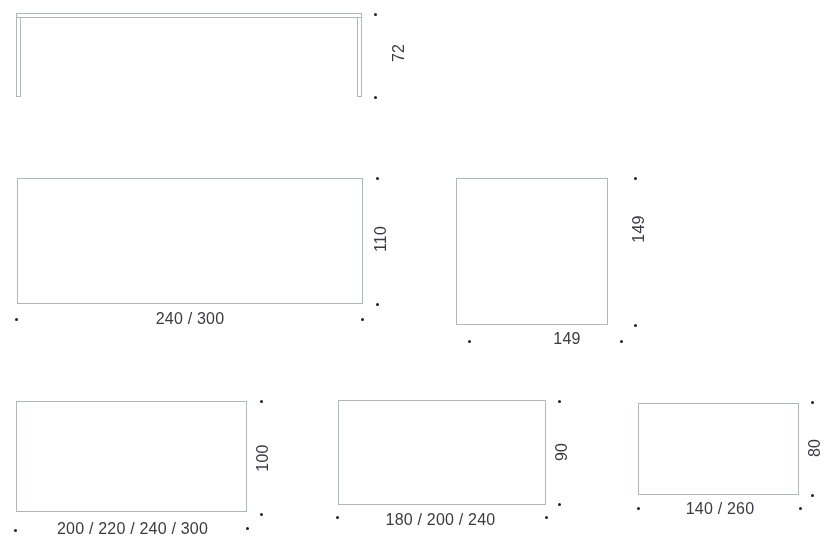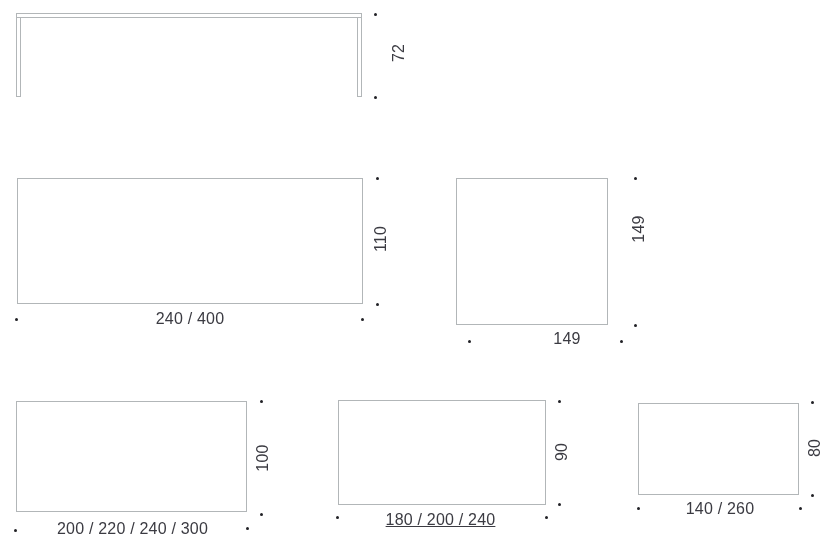--- a/index.html
+++ b/index.html
@@ -59,7 +59,7 @@
   <div class="dot" style="left:14.5px; top:317.8px;"></div>
   <div class="dot" style="left:361.2px; top:317.8px;"></div>
   <div class="dim v" style="left:381px; top:239px;">110</div>
-  <div class="dim" style="left:190px; top:318.5px;">240 / 400</div>
+  <div class="dim" style="left:190px; top:318.5px;">240 / 300</div>
 
   <div class="outline" style="left:456px; top:178px; width:152px; height:147px;"></div>
   <div class="dot" style="left:634.2px; top:176.8px;"></div>

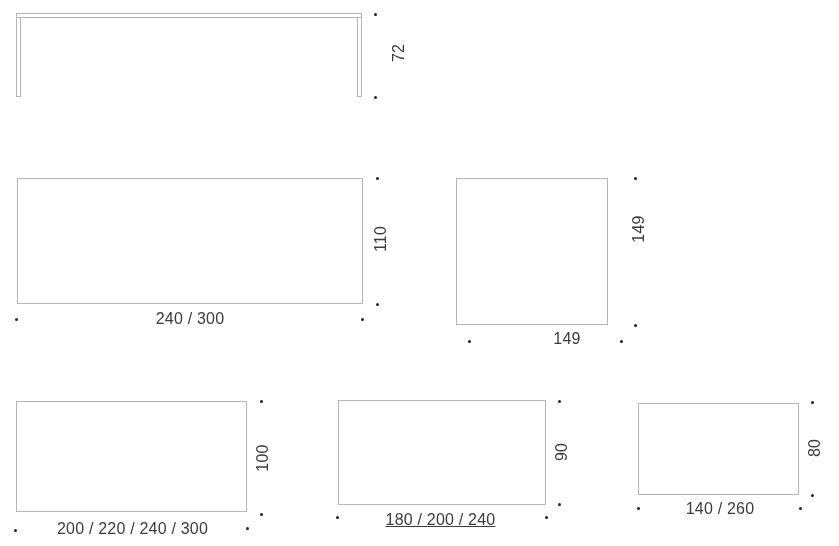--- a/index.html
+++ b/index.html
@@ -83,7 +83,7 @@
   <div class="dot" style="left:336.2px; top:516.2px;"></div>
   <div class="dot" style="left:545.2px; top:516.2px;"></div>
   <div class="dim v" style="left:561.5px; top:451.5px;">90</div>
-  <div class="dim" style="left:440.5px; top:520px;text-decoration:underline;">180 / 200 / 240</div>
+  <div class="dim" style="left:440.5px; top:520px;">180 / 200 / 240</div>
 
   <div class="outline" style="left:638px; top:403px; width:161px; height:92px;"></div>
   <div class="dot" style="left:811.2px; top:400.8px;"></div>

